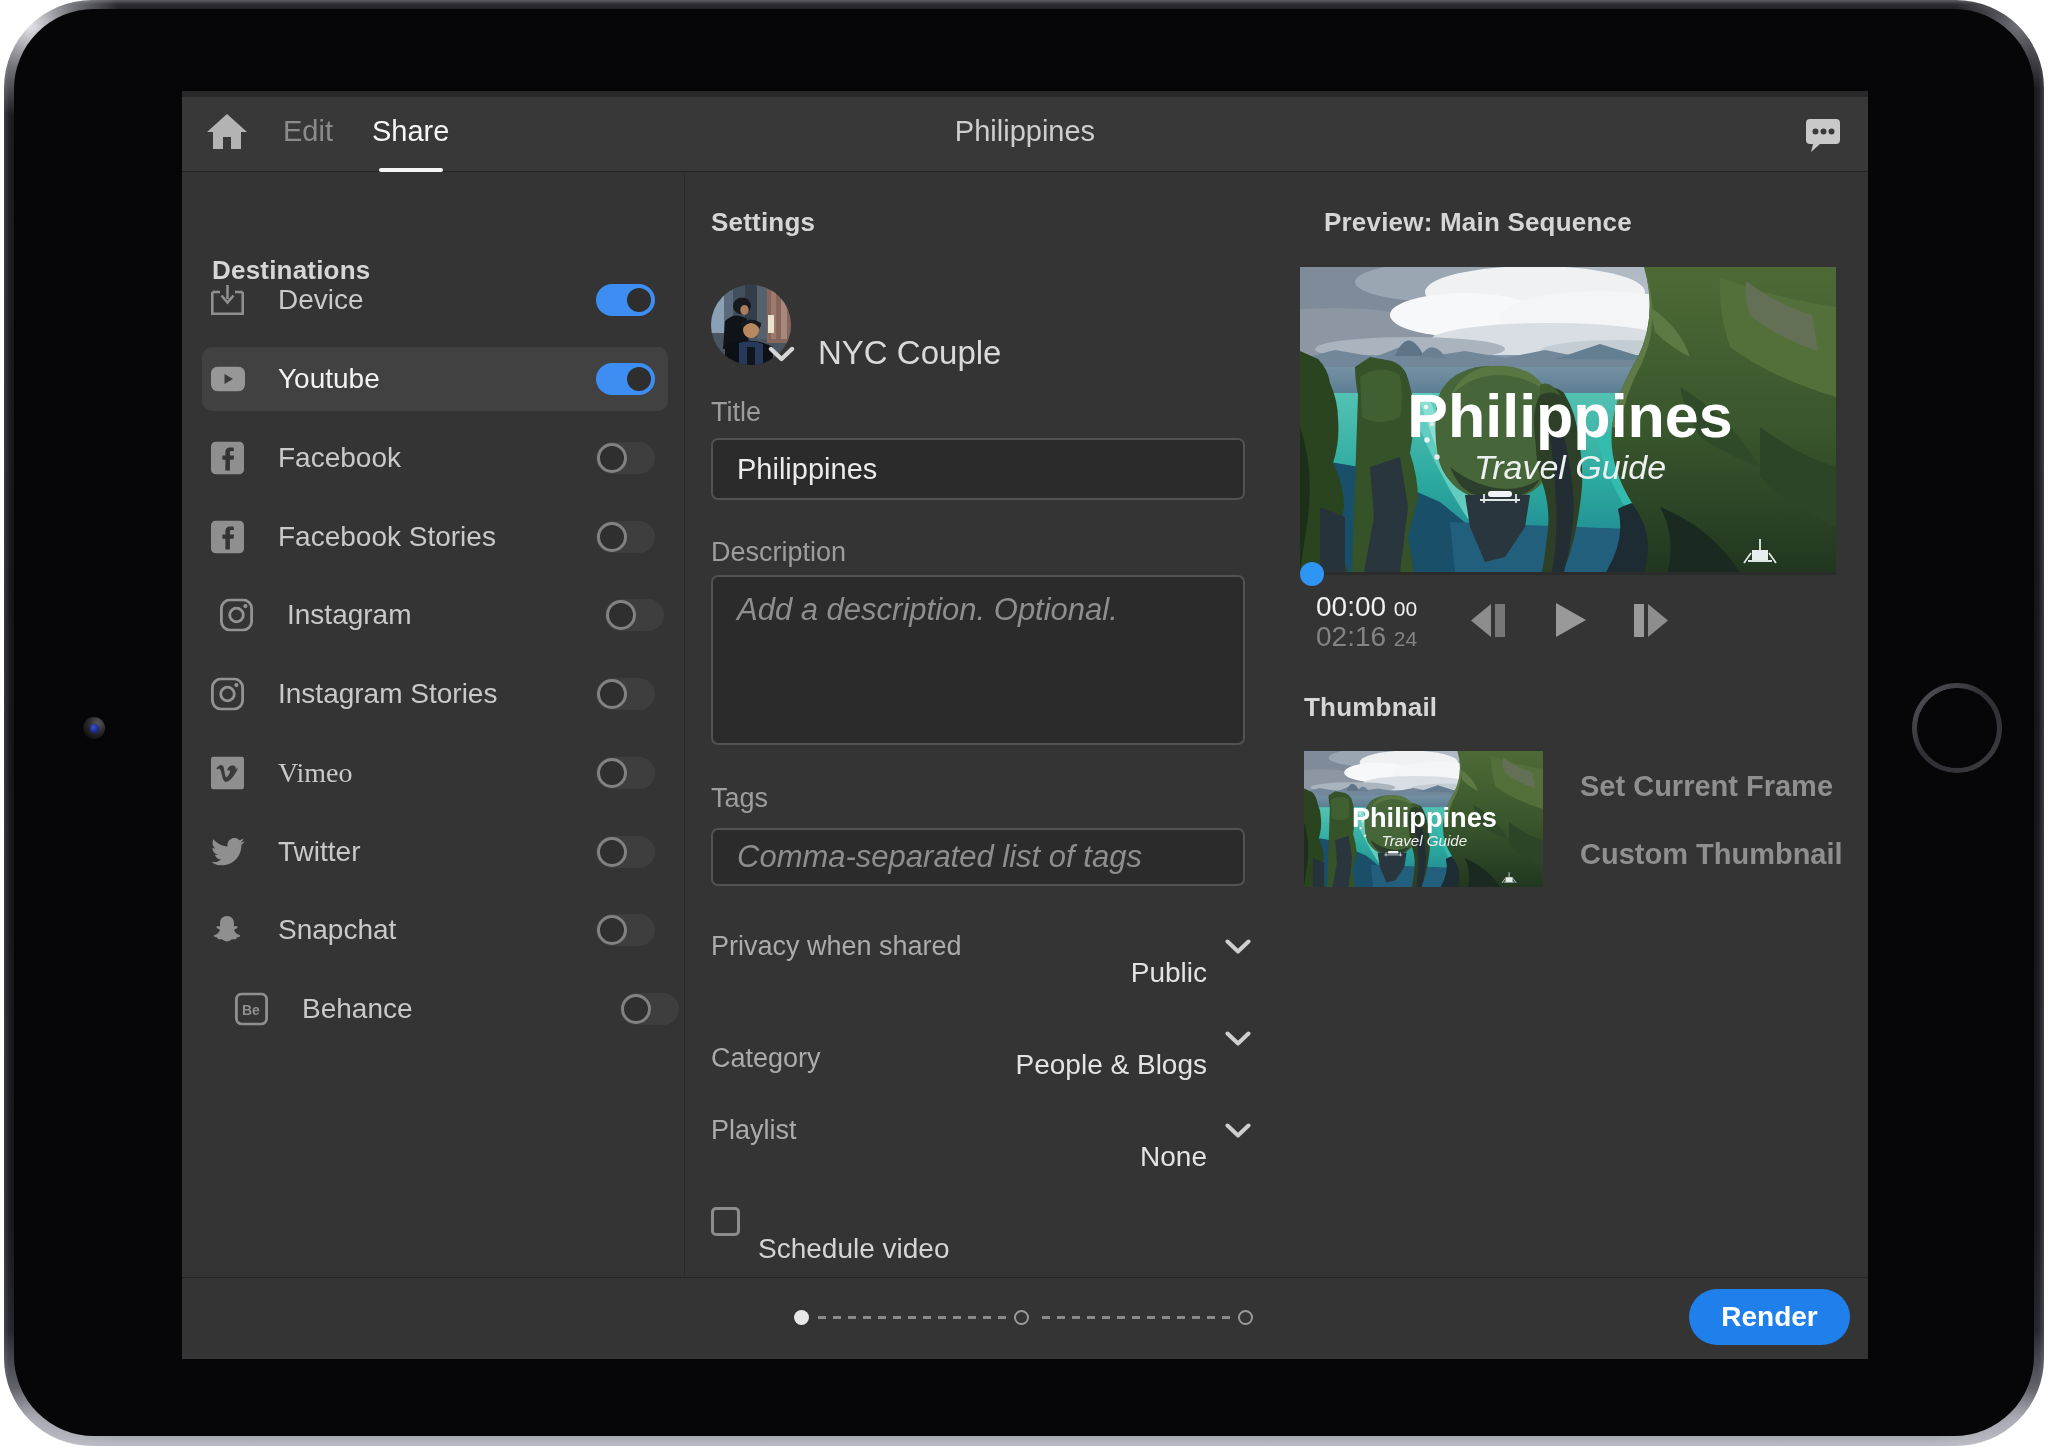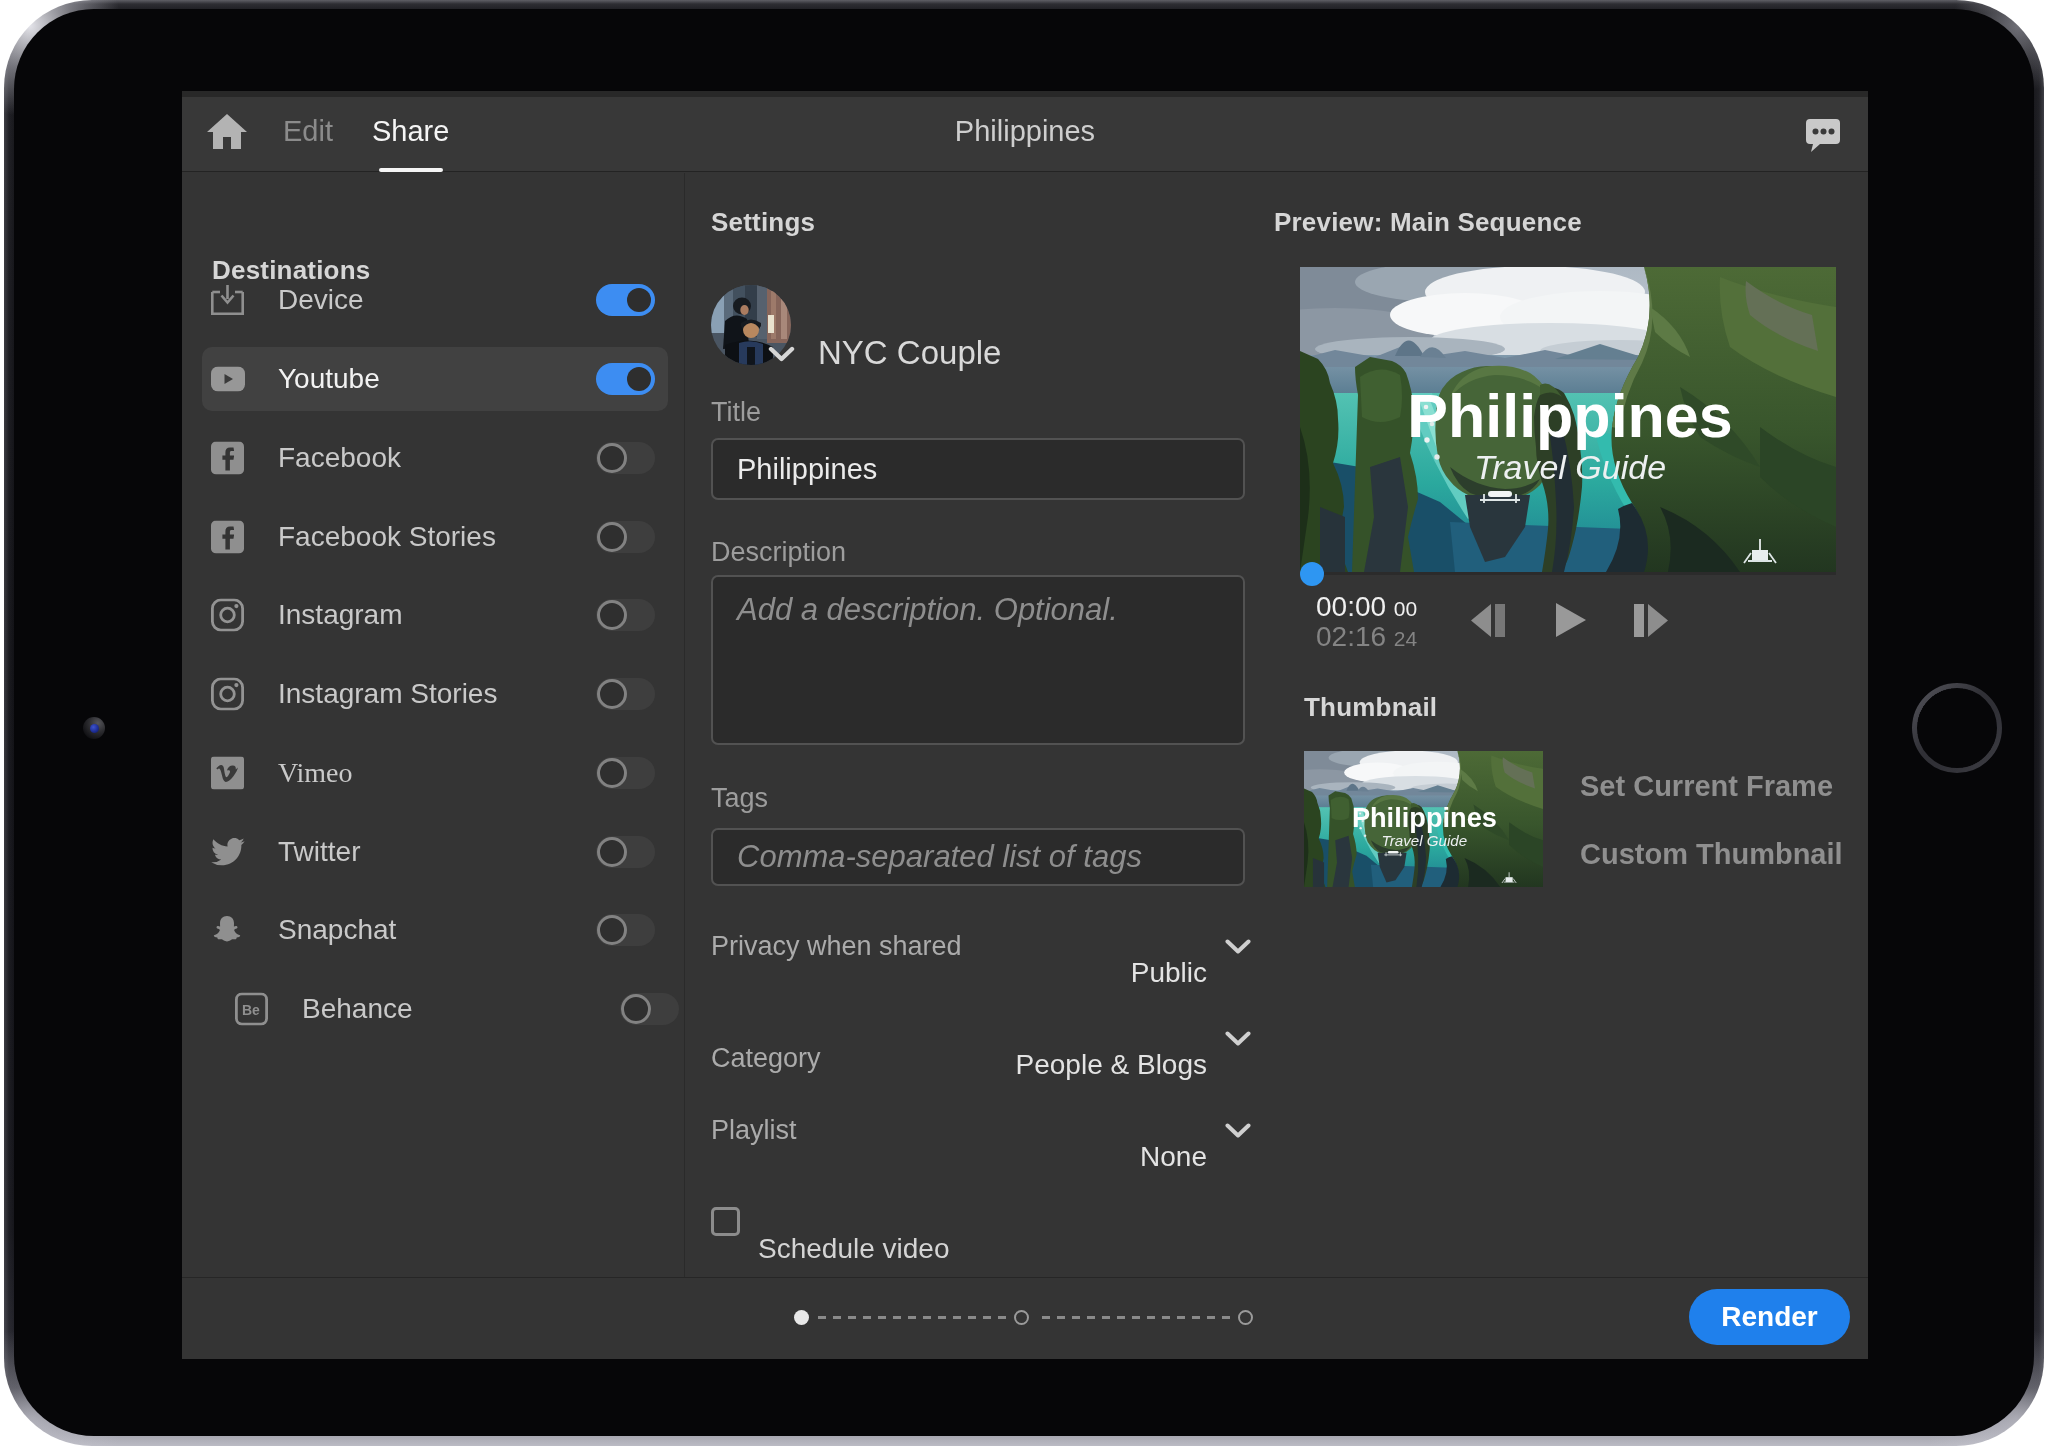--- a/index.html
+++ b/index.html
@@ -276,7 +276,7 @@
     <div class="checkbox"></div>
     <div class="value" style="left:576px;top:1115px;color:#d4d4d4;">Schedule video</div>
 
-    <div class="h1" style="left:1092px;top:116px;">Preview: Main Sequence</div>
+    <div class="h1" style="left:1142px;top:116px;">Preview: Main Sequence</div>
     <svg width="0" height="0" style="position:absolute;">
       <defs>
       <linearGradient id="skyg" x1="0" y1="0" x2="0" y2="1">

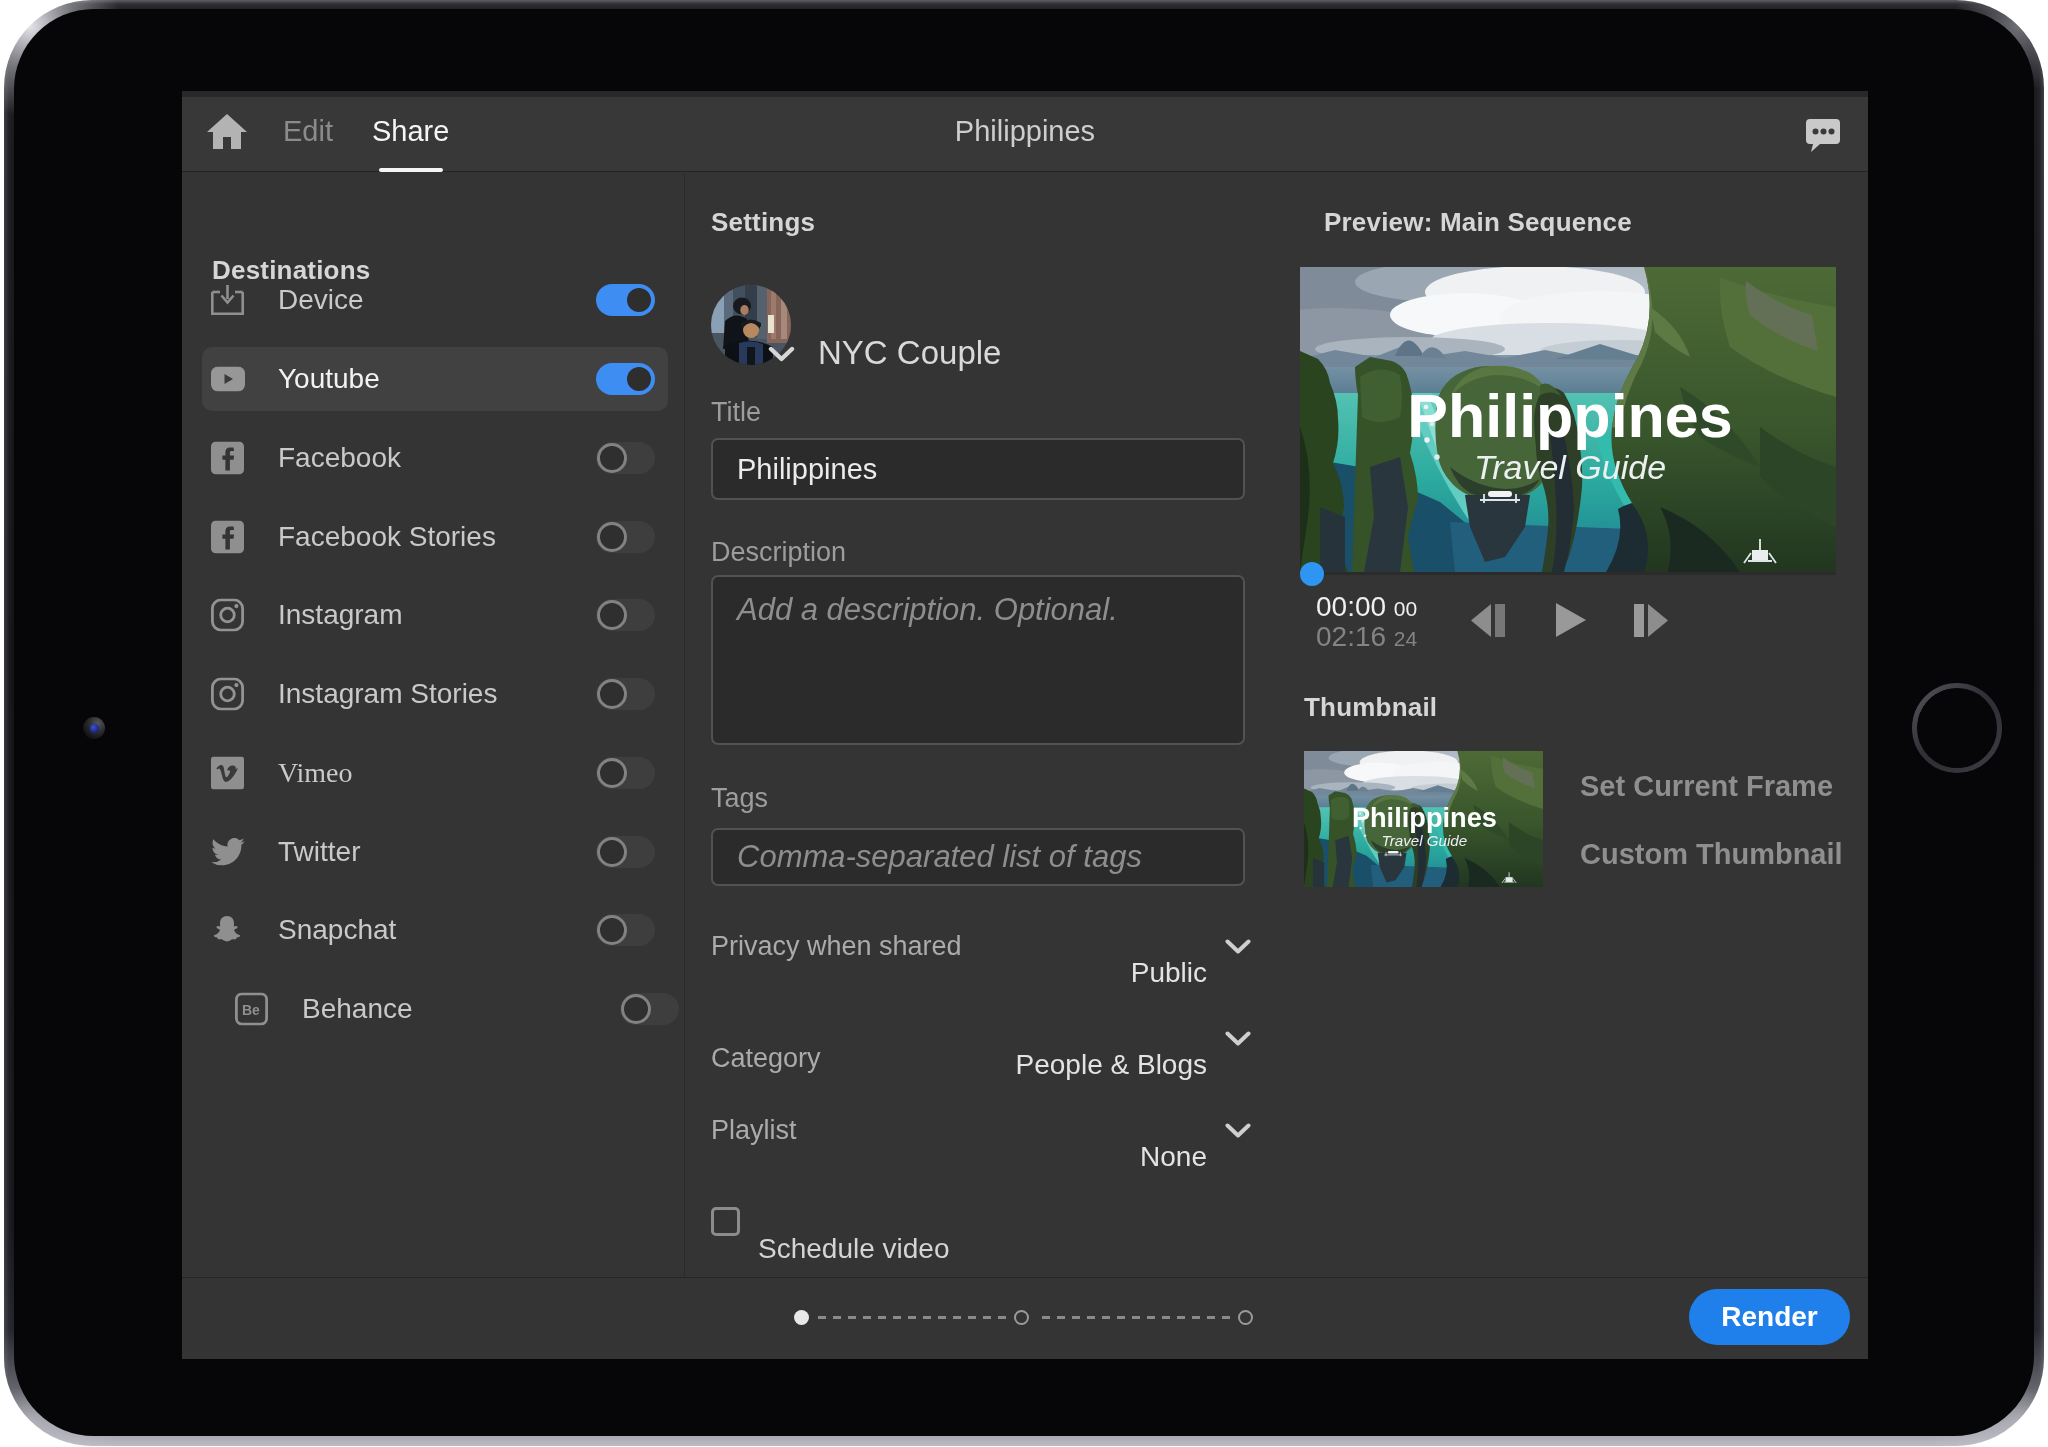--- a/index.html
+++ b/index.html
@@ -146,7 +146,7 @@
         </div>
     </div>
 
-    <div class="row" style="top:484px;">
+    <div class="row" style="top:484px;margin-left:9px;">
       <svg class="rowicon" width="33" height="33" viewBox="0 0 33 33">
         <rect x="1.4" y="1.4" width="30.2" height="30.2" rx="8.5" fill="none" stroke="#939393" stroke-width="2.8"></rect>
         <circle cx="16.5" cy="16.5" r="6.8" fill="none" stroke="#939393" stroke-width="2.8"></circle>

